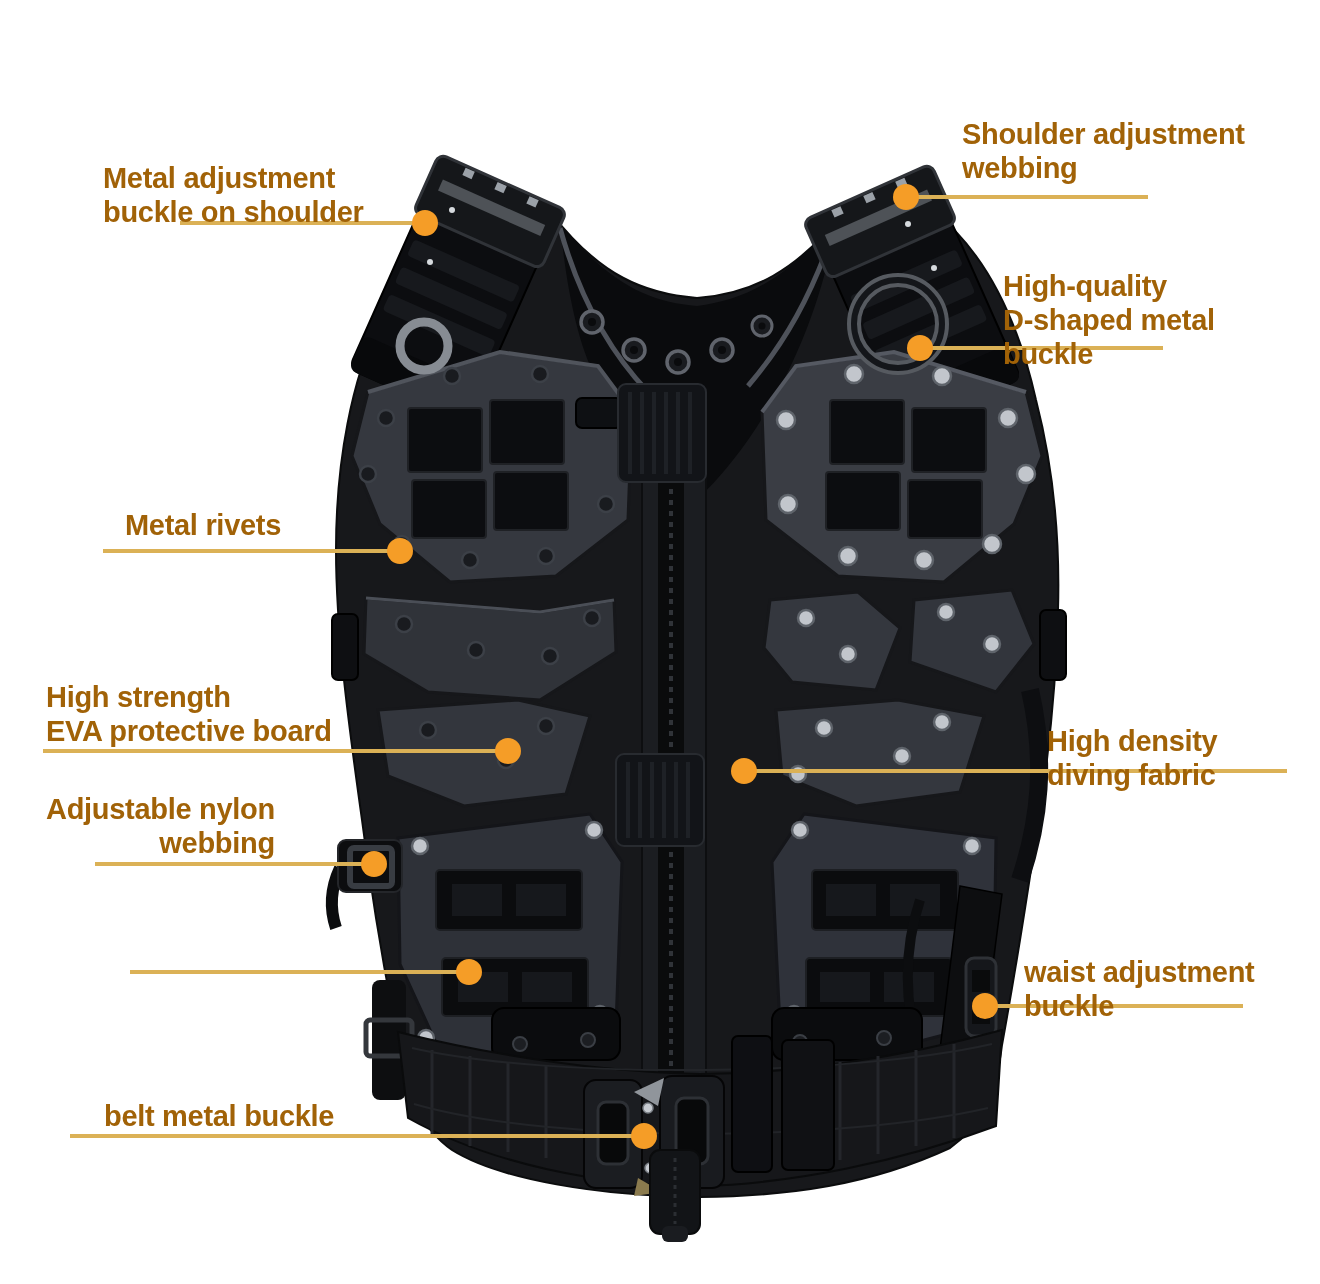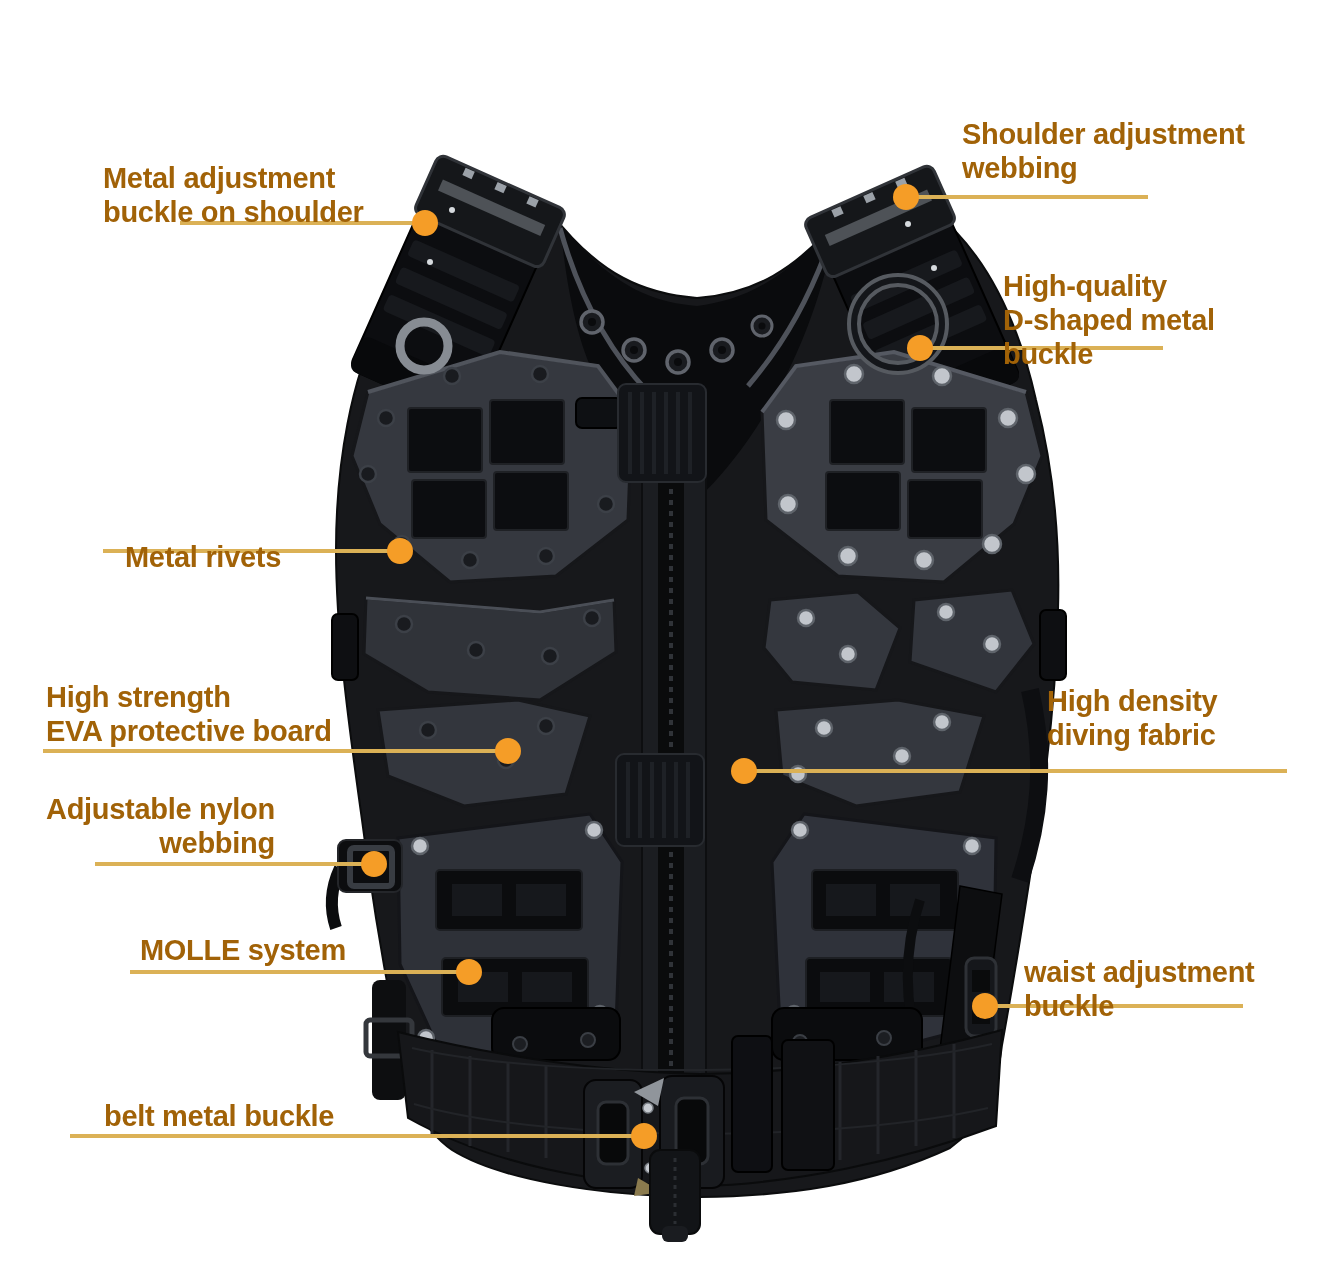--- a/index.html
+++ b/index.html
@@ -323,7 +323,7 @@
   <div class="lead" style="left:920px;top:346px;width:243px;"></div>
   <div class="dot" style="left:907px;top:335px;"></div>
 
-  <div class="callout" style="left:125px;top:508px;margin-top:32px;">Metal rivets</div>
+  <div class="callout" style="left:125px;top:508px;">Metal rivets</div>
   <div class="lead" style="left:103px;top:549px;width:297px;"></div>
   <div class="dot" style="left:387px;top:538px;"></div>
 

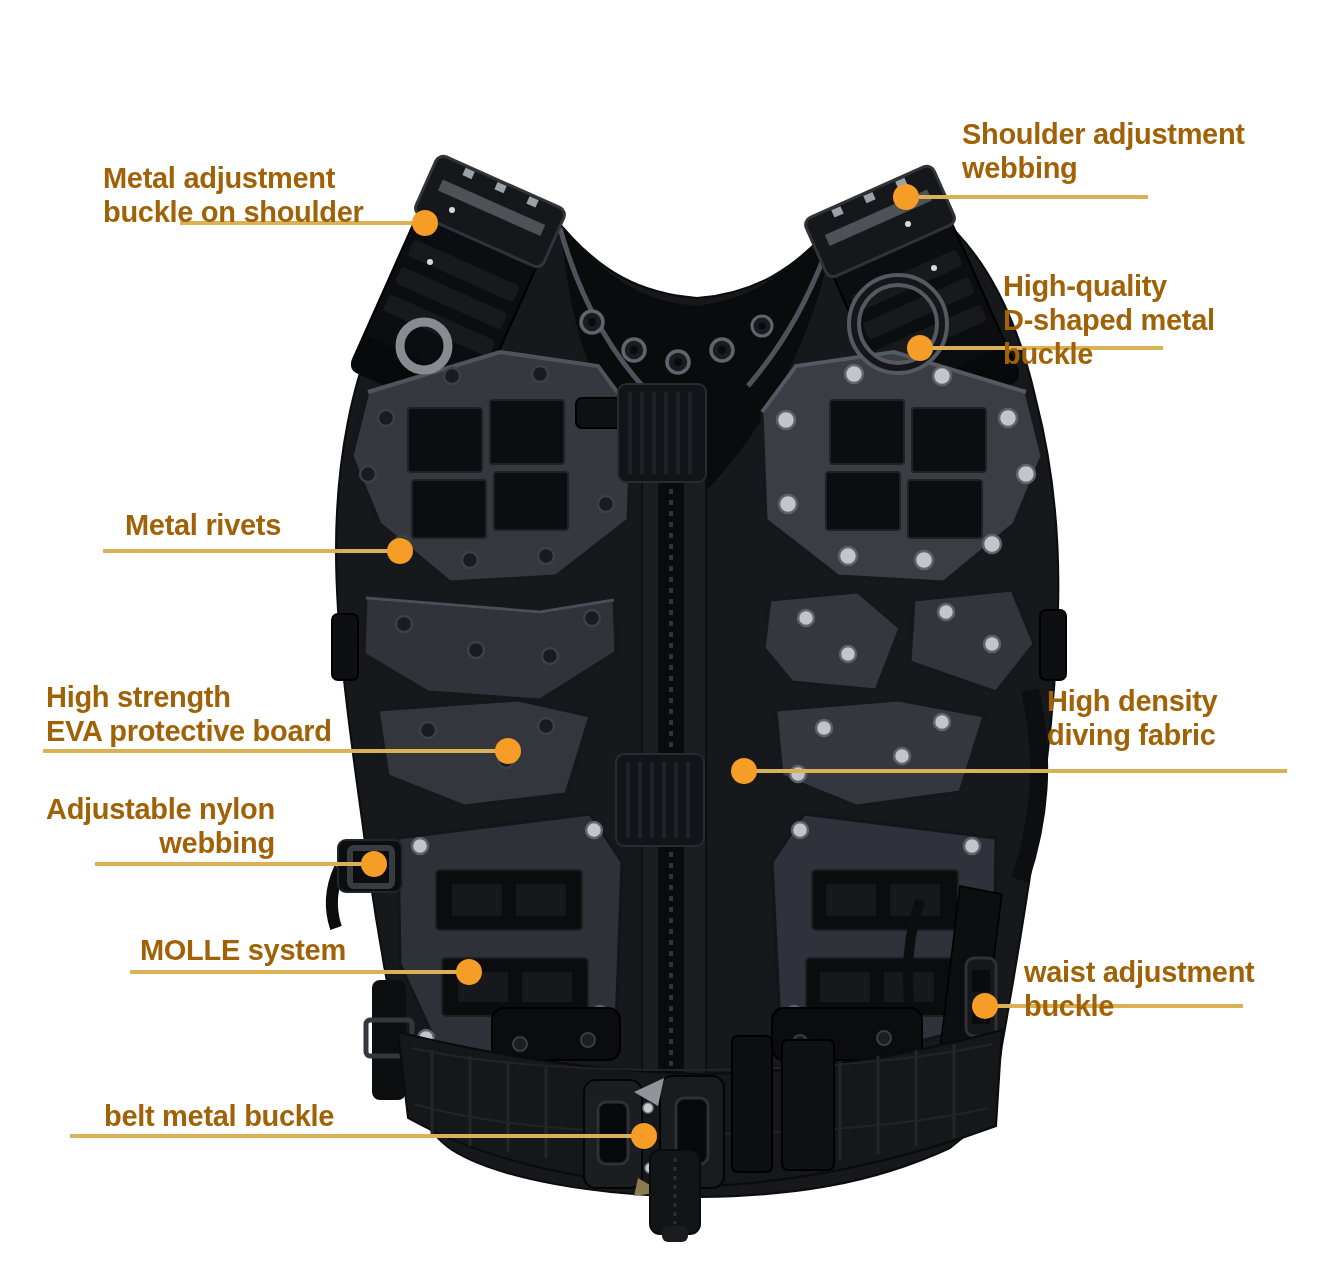--- a/index.html
+++ b/index.html
@@ -341,7 +341,7 @@
   <div class="lead" style="left:130px;top:970px;width:339px;"></div>
   <div class="dot" style="left:456px;top:959px;"></div>
 
-  <div class="callout" style="left:1047px;top:684px;">High density
+  <div class="callout" style="left:1047px;top:724px;">High density
 diving fabric</div>
   <div class="lead" style="left:744px;top:769px;width:543px;"></div>
   <div class="dot" style="left:731px;top:758px;"></div>

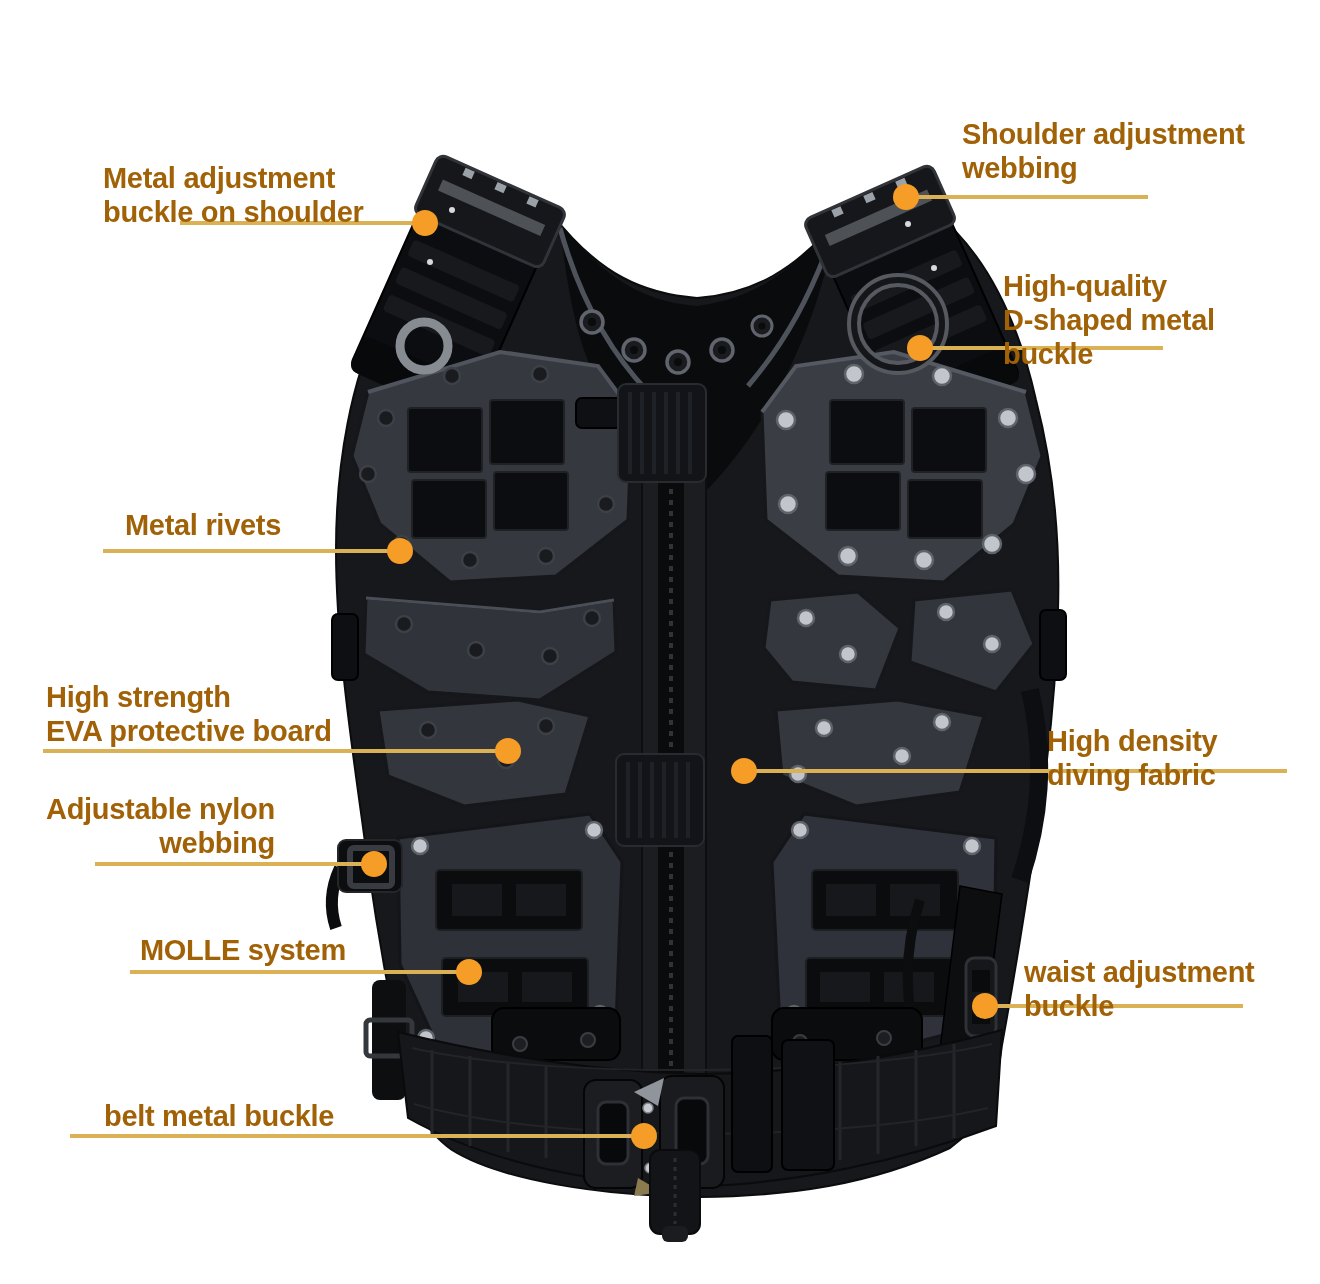--- a/index.html
+++ b/index.html
@@ -337,7 +337,6 @@
   <div class="lead" style="left:95px;top:862px;width:279px;"></div>
   <div class="dot" style="left:361px;top:851px;"></div>
 
-  <div class="callout" style="left:140px;top:933px;">MOLLE system</div>
   <div class="lead" style="left:130px;top:970px;width:339px;"></div>
   <div class="dot" style="left:456px;top:959px;"></div>
 

